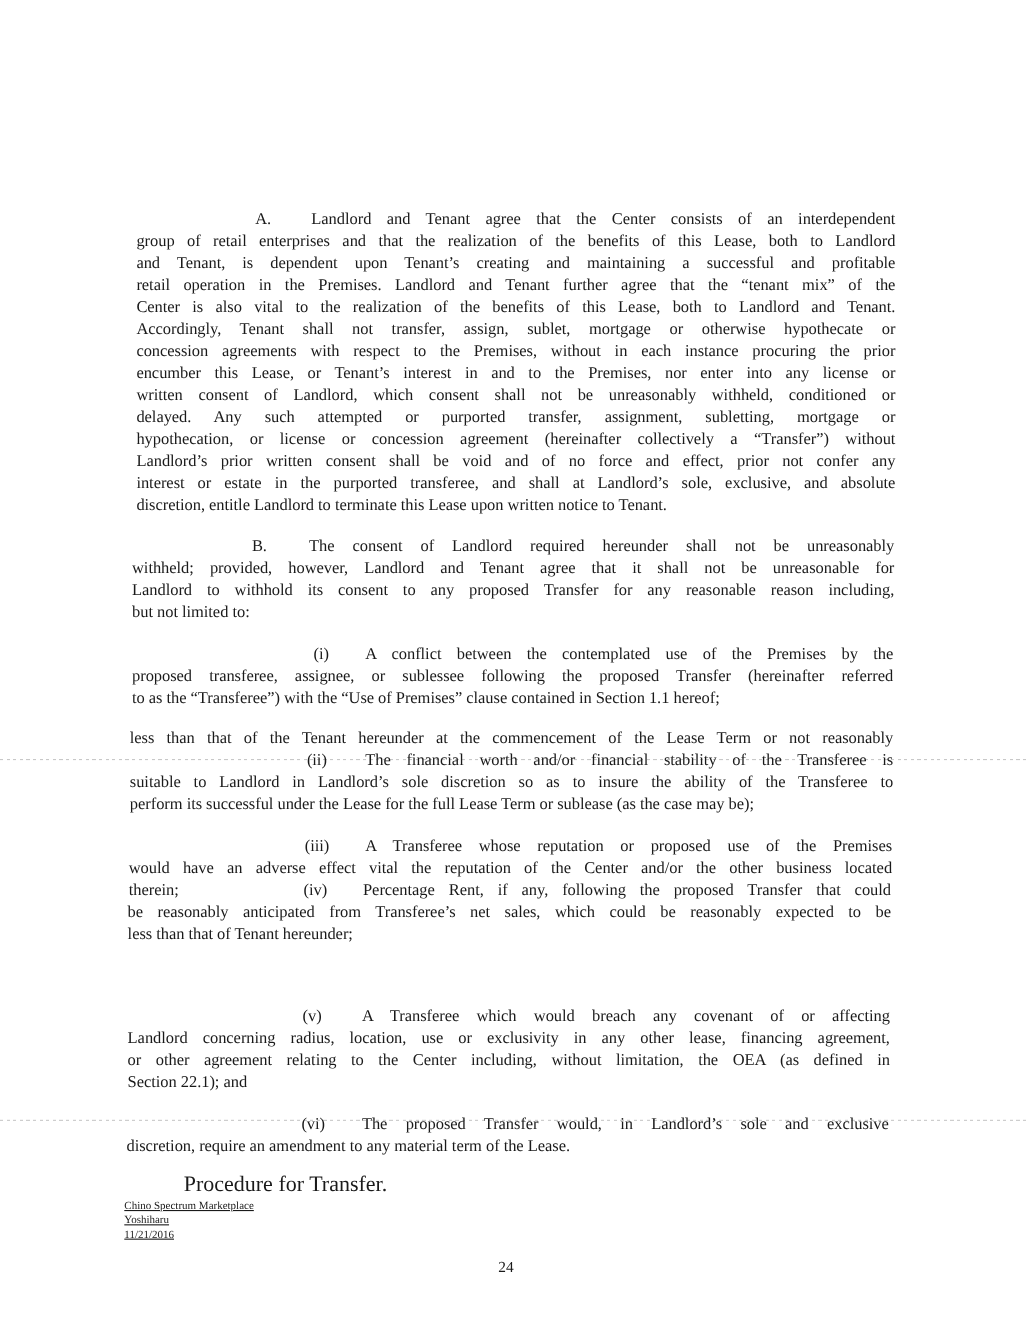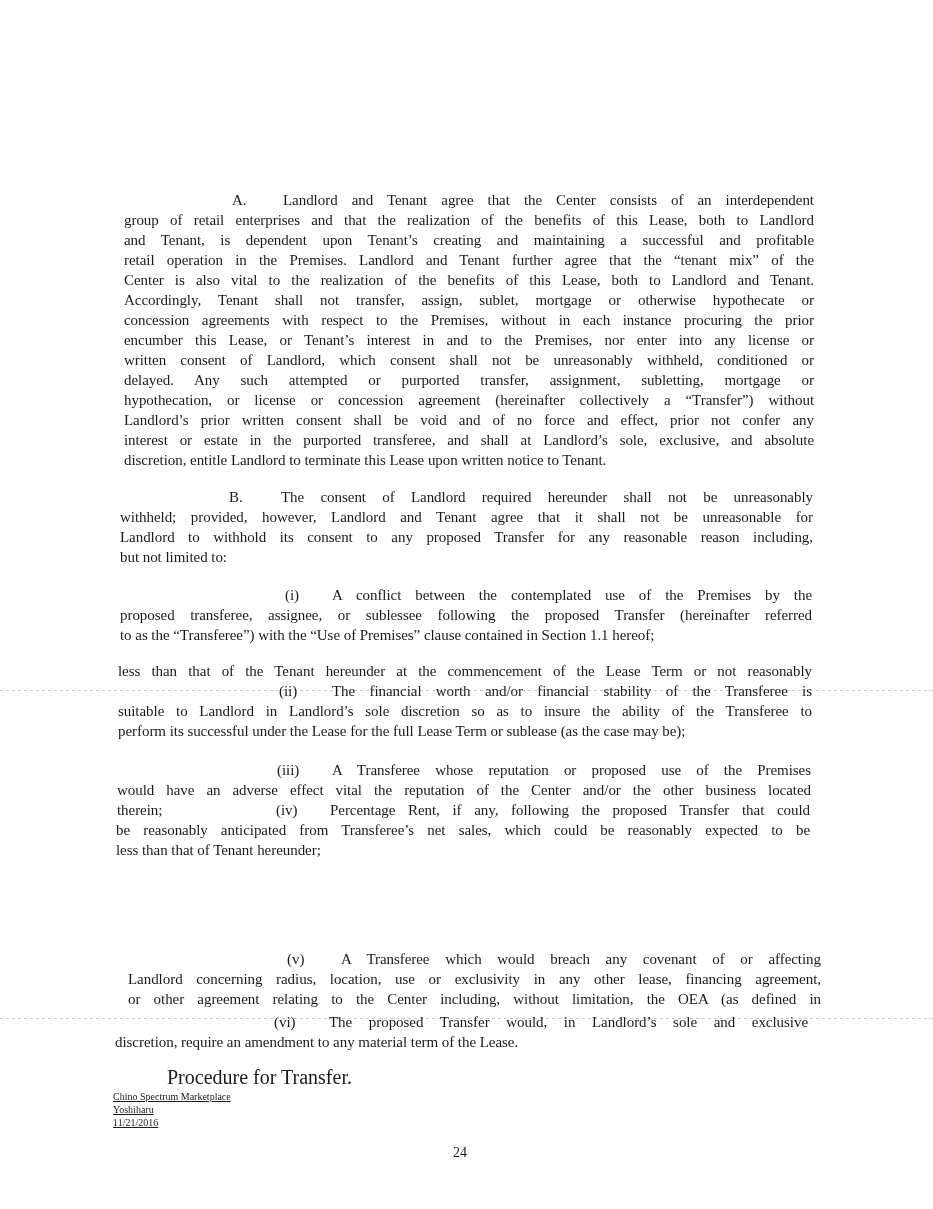--- a/index.html
+++ b/index.html
@@ -132,7 +132,7 @@
     <span class="line last">less than that of Tenant hereunder;</span>
   </div>
 
-  <div class="para" style="left:128px; top:914px; width:693px;margin-top:35px;">
+  <div class="para" style="left:116px; top:914px; width:693px;">
     <span class="line"><span class="lead" style="width:159px;"></span><span class="marker" style="width:54px;">(v)</span><span>A Transferee which would breach any covenant of or affecting</span></span>
     <span class="line">Landlord concerning radius, location, use or exclusivity in any other lease, financing agreement,</span>
     <span class="line">or other agreement relating to the Center including, without limitation, the OEA (as defined in</span>

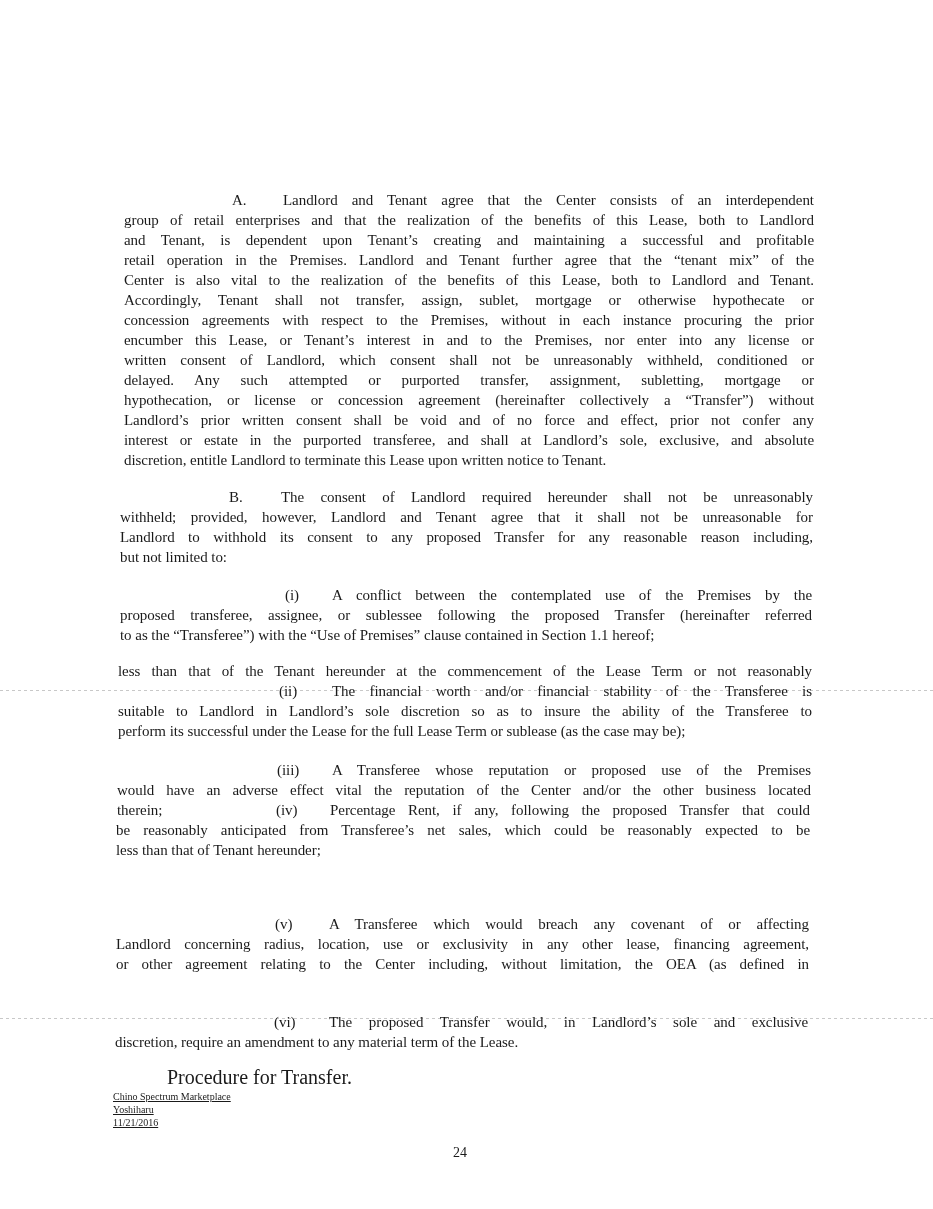--- a/index.html
+++ b/index.html
@@ -136,6 +136,7 @@
     <span class="line"><span class="lead" style="width:159px;"></span><span class="marker" style="width:54px;">(v)</span><span>A Transferee which would breach any covenant of or affecting</span></span>
     <span class="line">Landlord concerning radius, location, use or exclusivity in any other lease, financing agreement,</span>
     <span class="line">or other agreement relating to the Center including, without limitation, the OEA (as defined in</span>
+    <span class="line last">Section 22.1); and</span>
   </div>
 
   <div class="para" style="left:115px; top:1012px; width:693px;">

